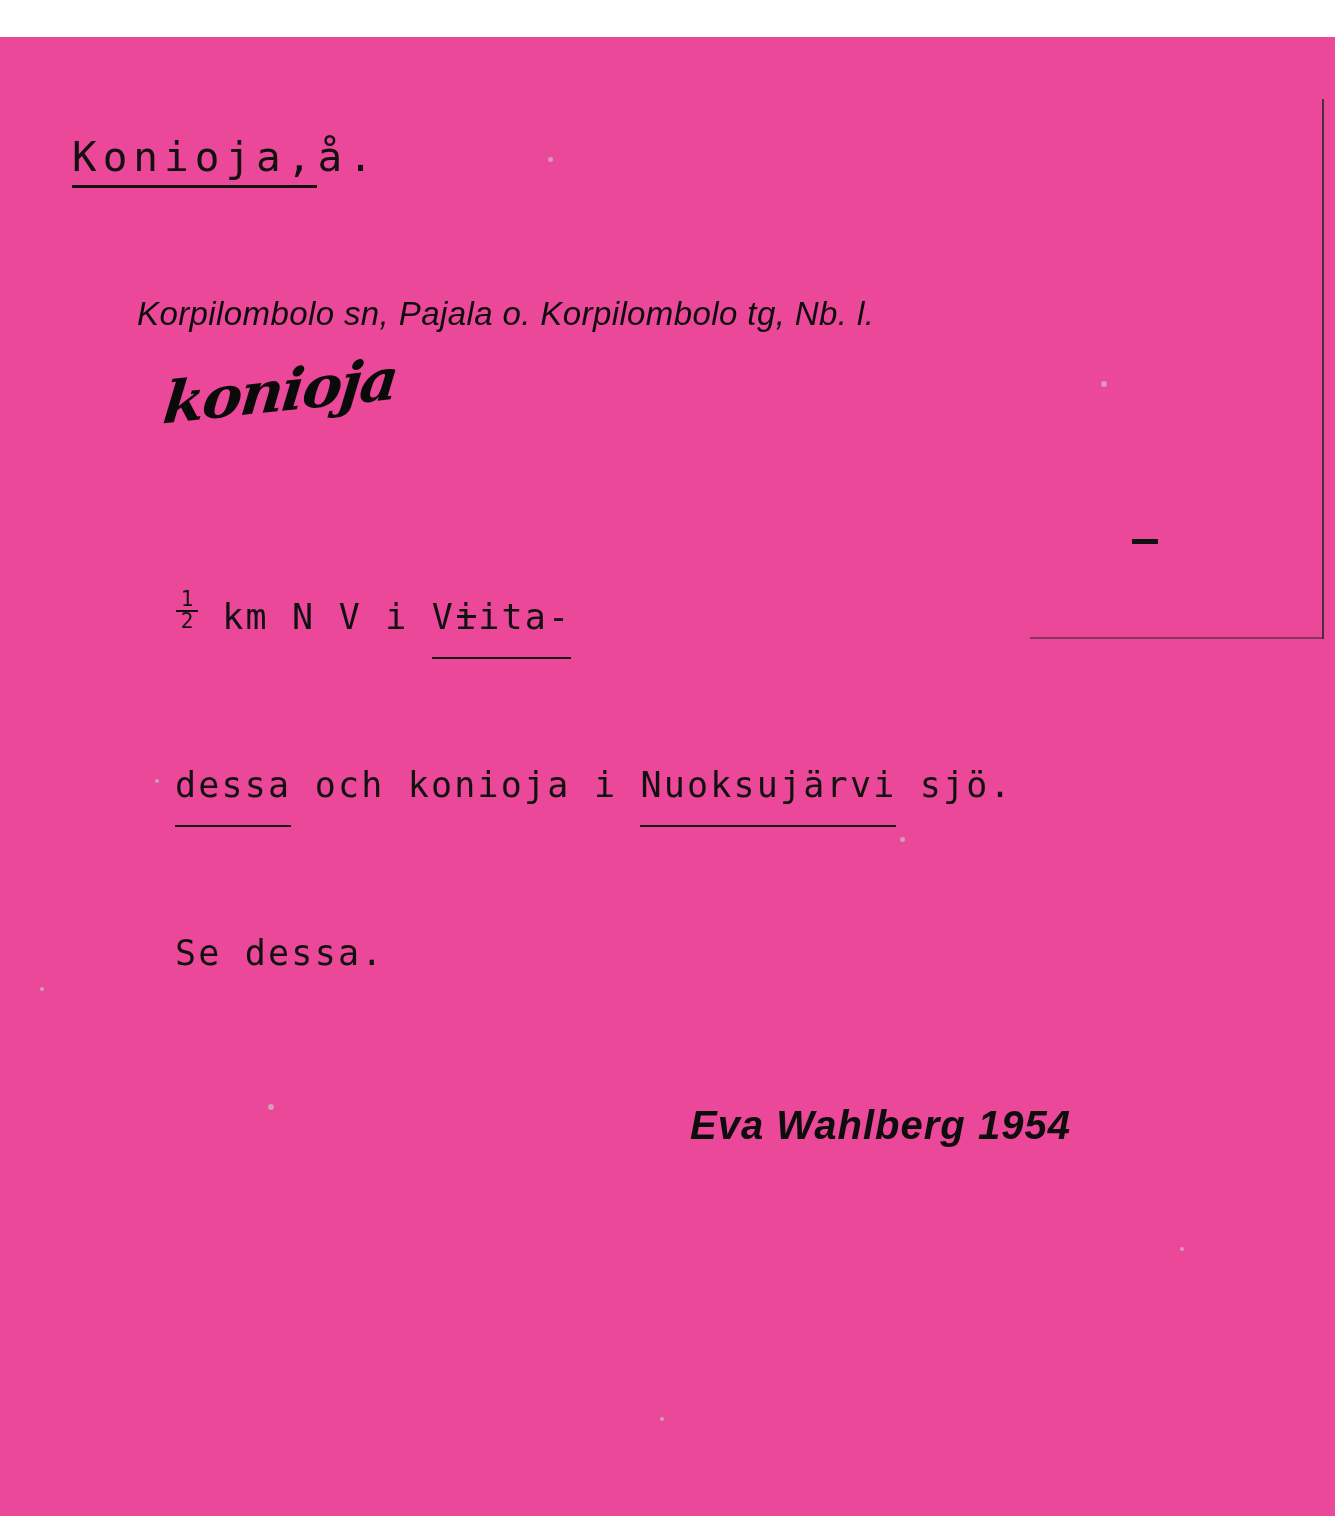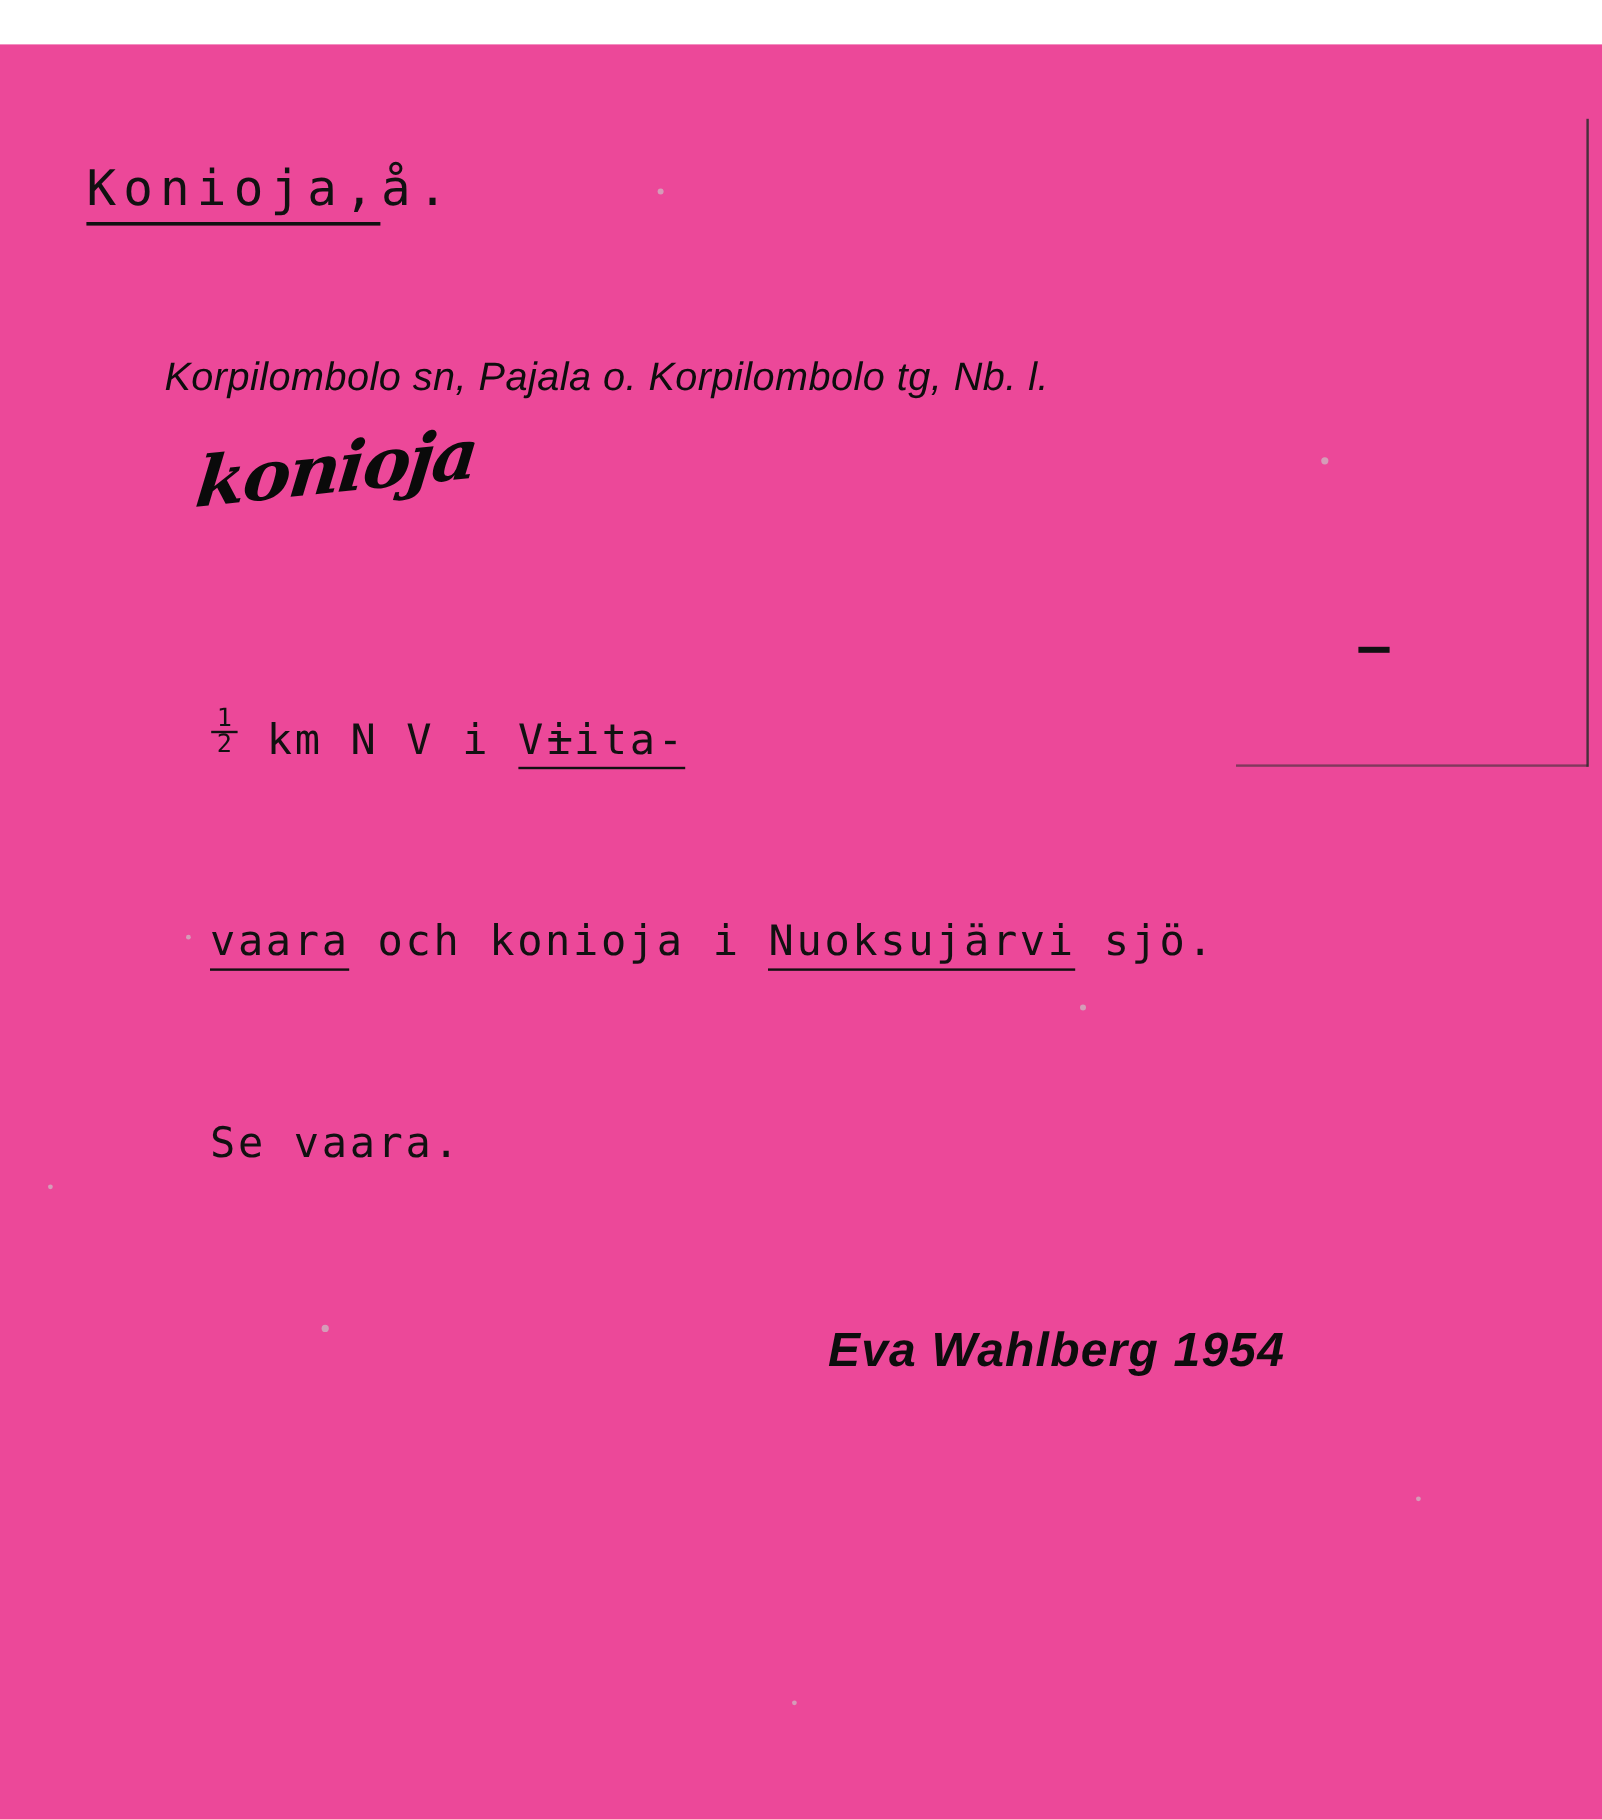--- a/index.html
+++ b/index.html
@@ -111,7 +111,7 @@
   }
   #body-text .ul {
     border-bottom: 2px solid #111;
-    padding-bottom: 2px;
+    padding-bottom: 20px;
   }
   .frac {
     display: inline-block;

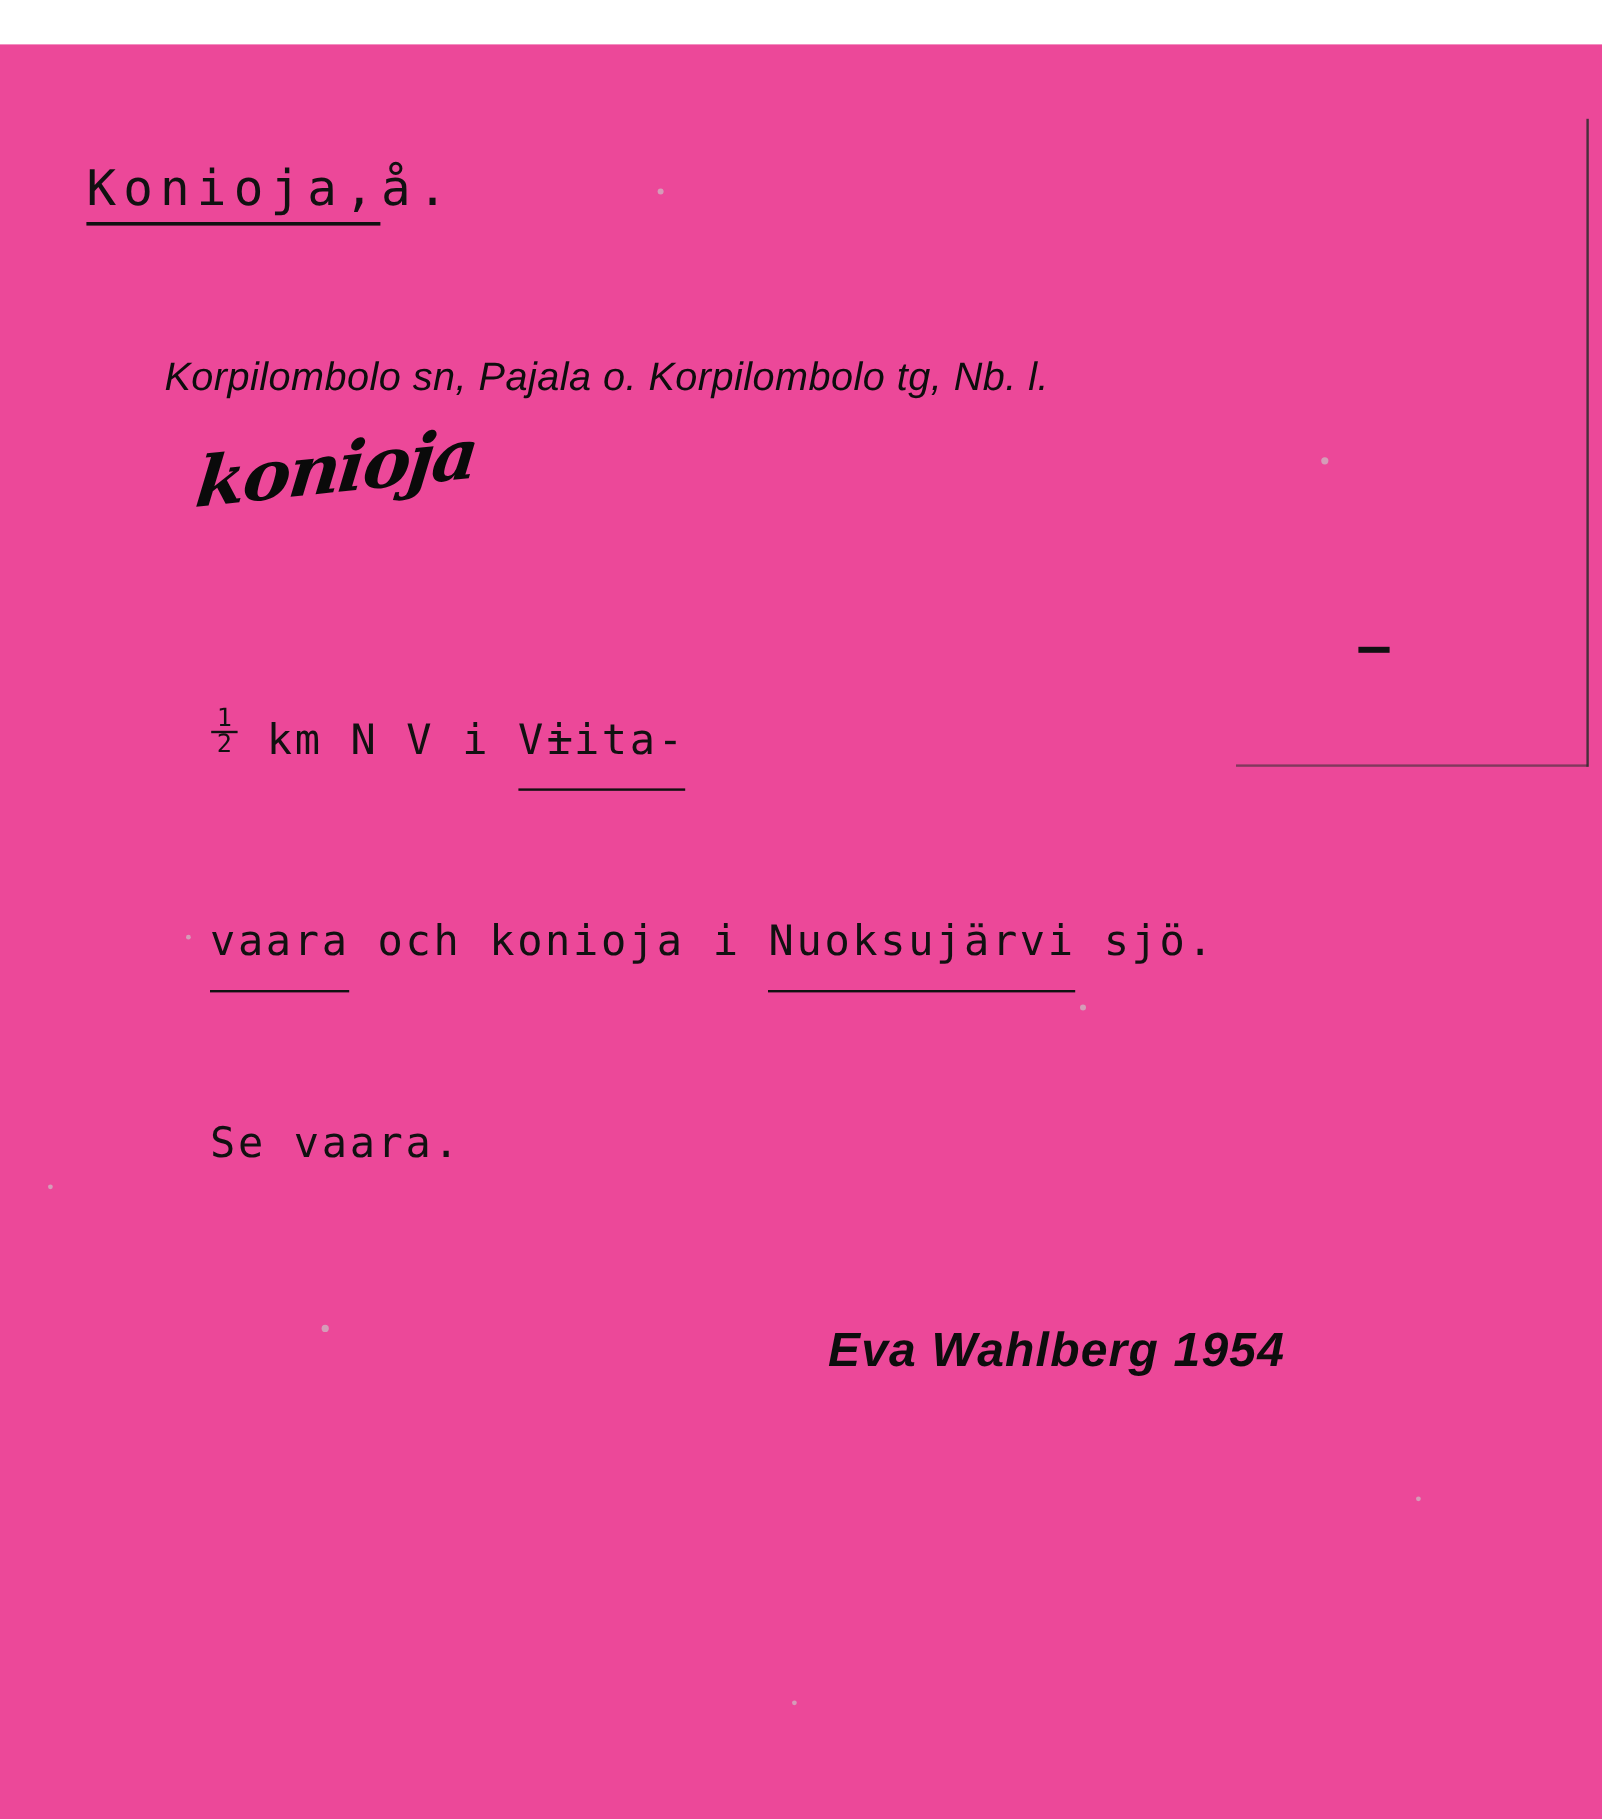--- a/index.html
+++ b/index.html
@@ -210,7 +210,7 @@
 
   <div id="body-text">
     <span class="line"><span class="frac"><span class="num">1</span><span class="bar"></span><span class="den">2</span></span><span> km N V i </span><span class="ul"><span>V</span><span class="strike-over">i</span><span>ita-</span></span></span>
-    <span class="line"><span class="ul">vaara</span><span> och konioja i </span><span class="ul">Nuoksujärvi</span><span> sjö.</span></span>
+    <span class="line"><span class="ul">dessa</span><span> och konioja i </span><span class="ul">Nuoksujärvi</span><span> sjö.</span></span>
     <span class="line">Se vaara.</span>
   </div>
 

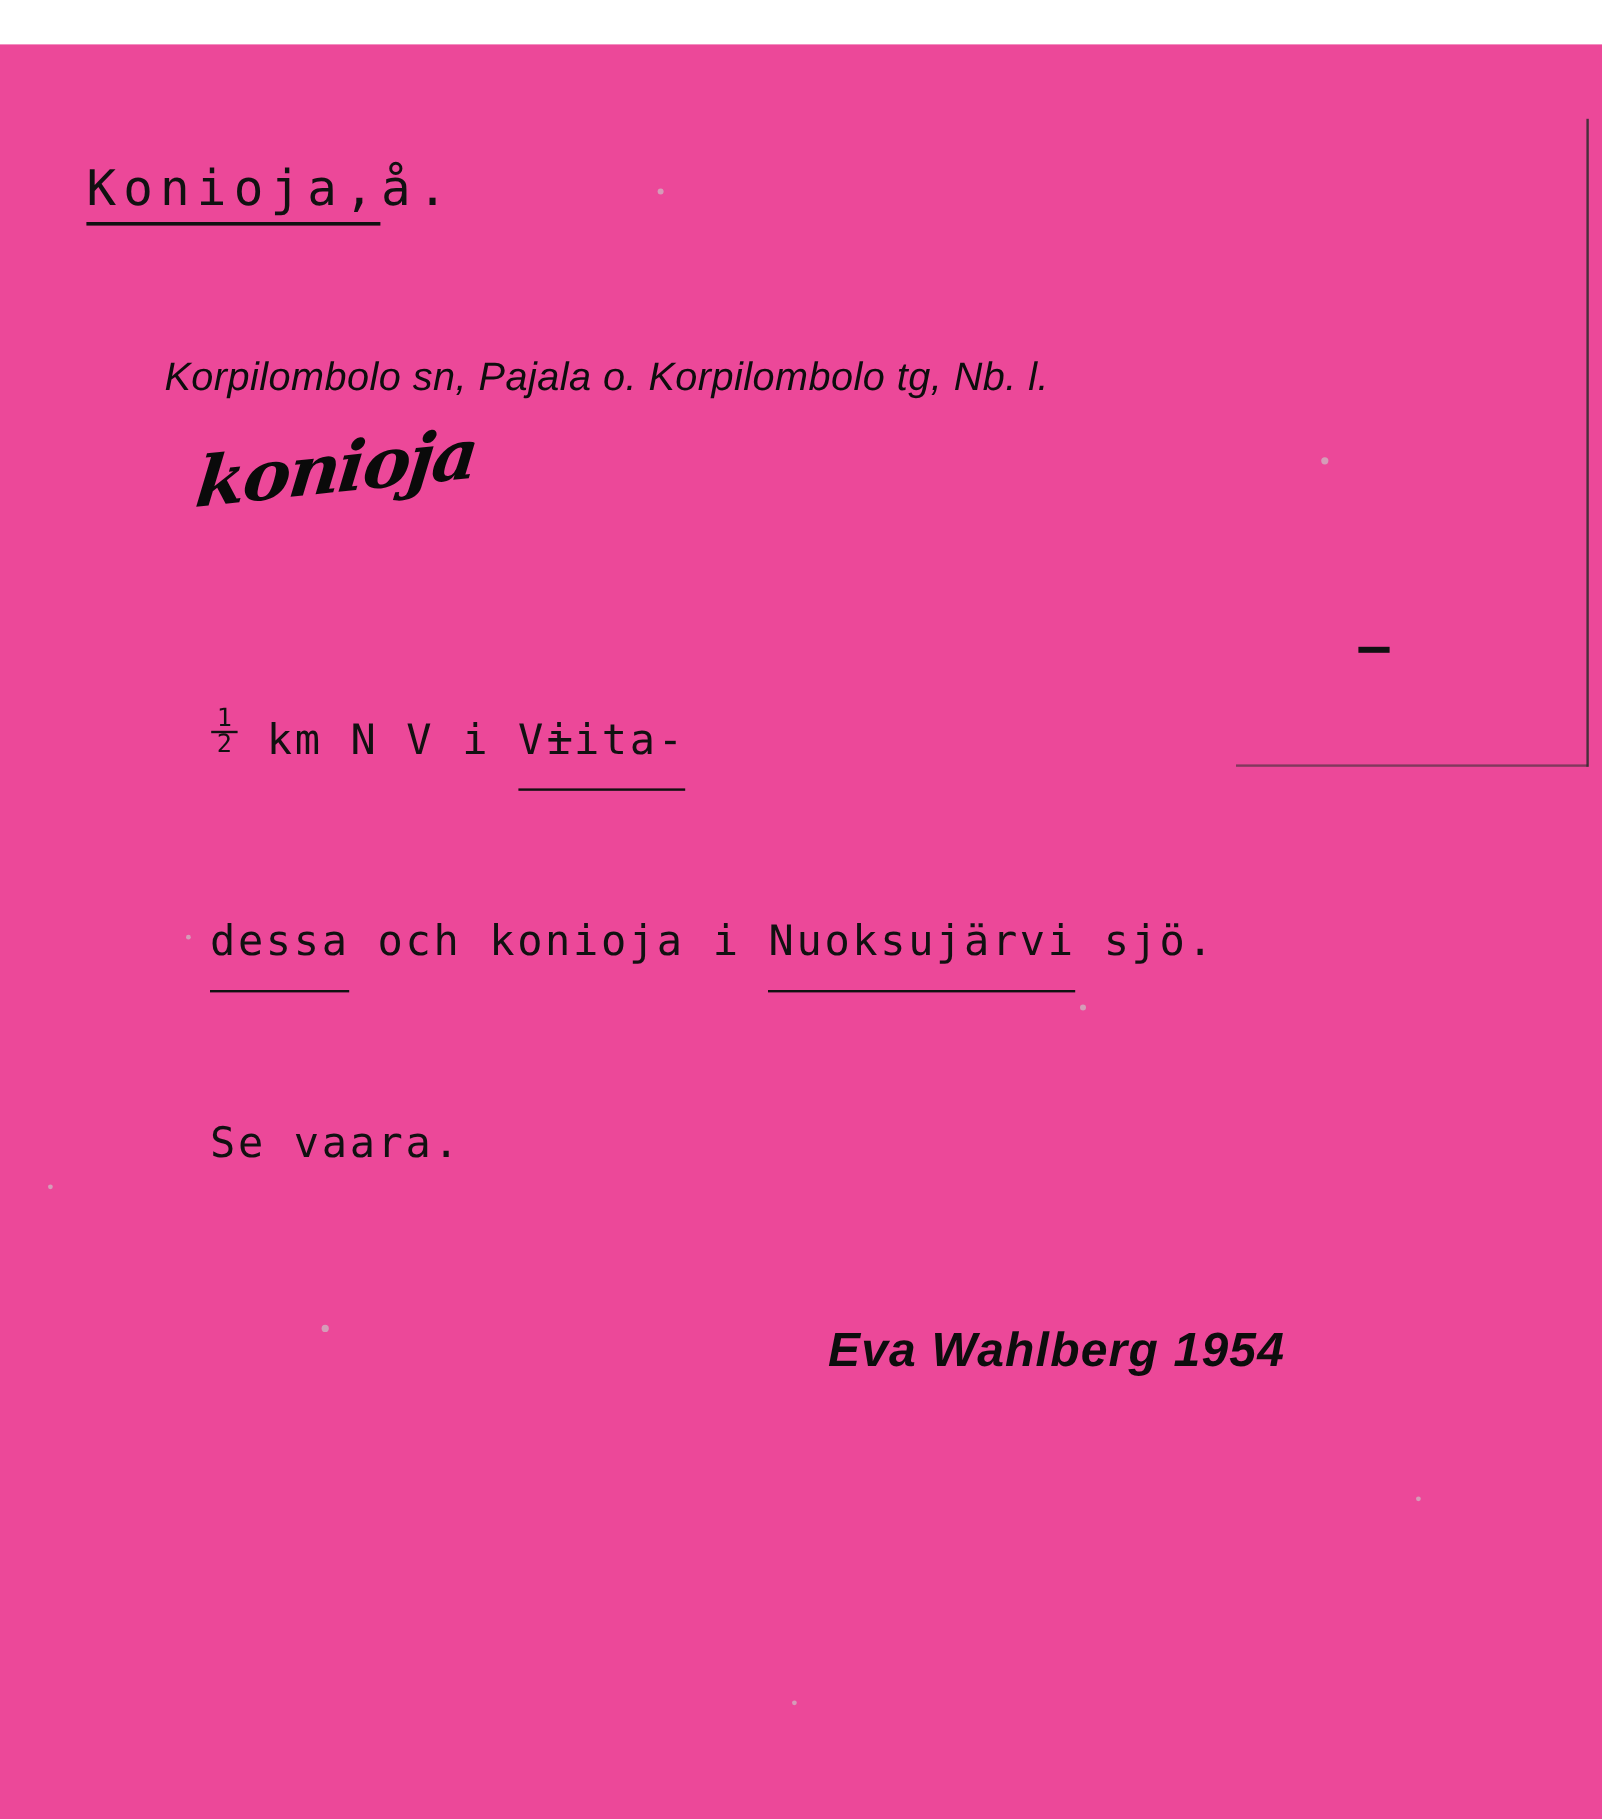--- a/index.html
+++ b/index.html
@@ -211,7 +211,7 @@
   <div id="body-text">
     <span class="line"><span class="frac"><span class="num">1</span><span class="bar"></span><span class="den">2</span></span><span> km N V i </span><span class="ul"><span>V</span><span class="strike-over">i</span><span>ita-</span></span></span>
     <span class="line"><span class="ul">dessa</span><span> och konioja i </span><span class="ul">Nuoksujärvi</span><span> sjö.</span></span>
-    <span class="line">Se vaara.</span>
+    <span class="line">Se dessa.</span>
   </div>
 
   <div id="stray-dash"></div>

